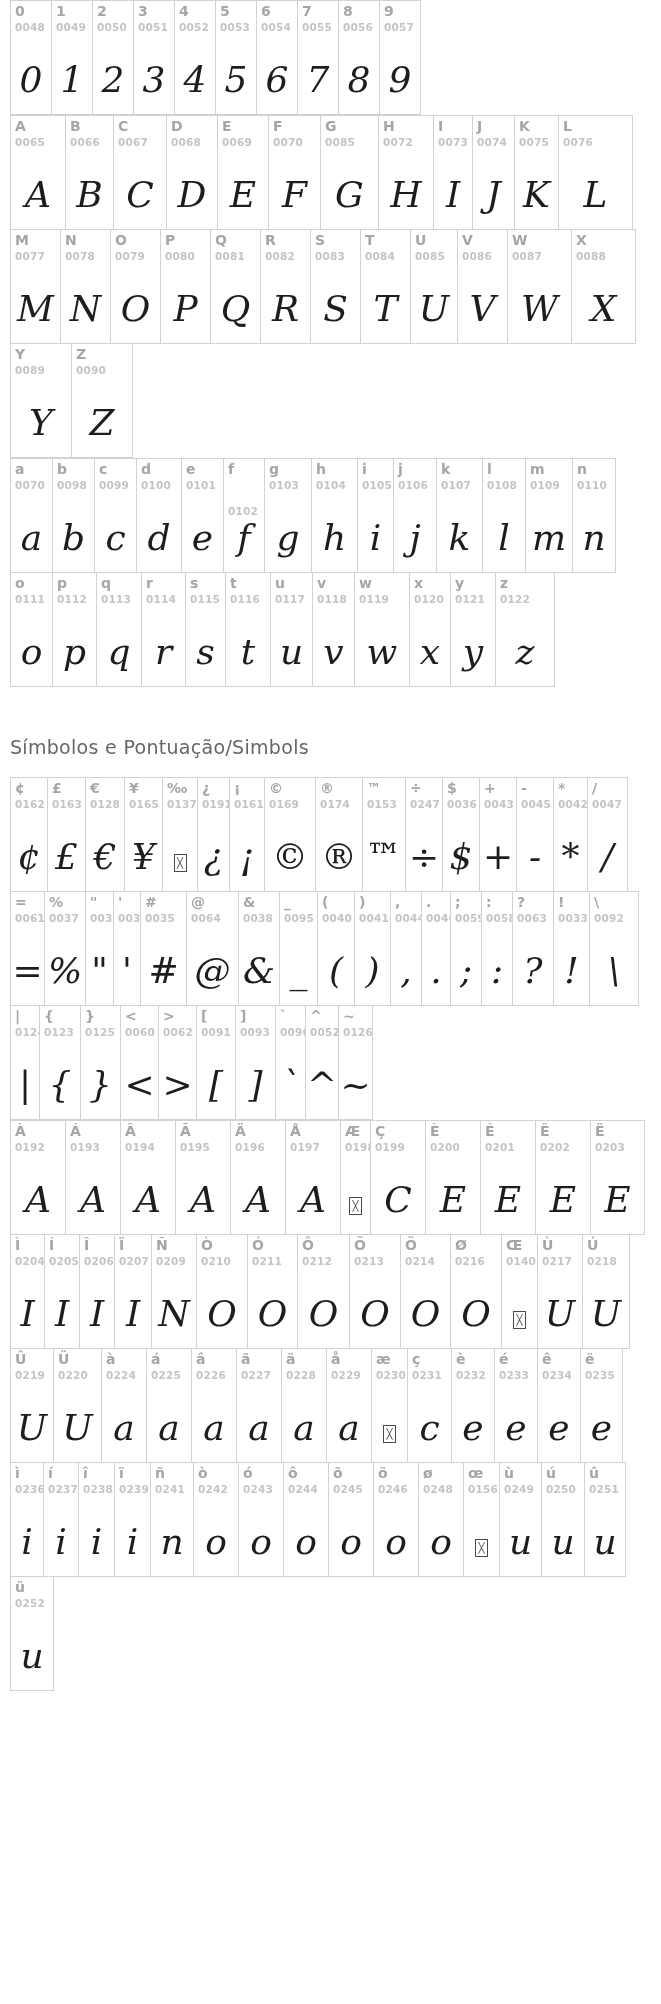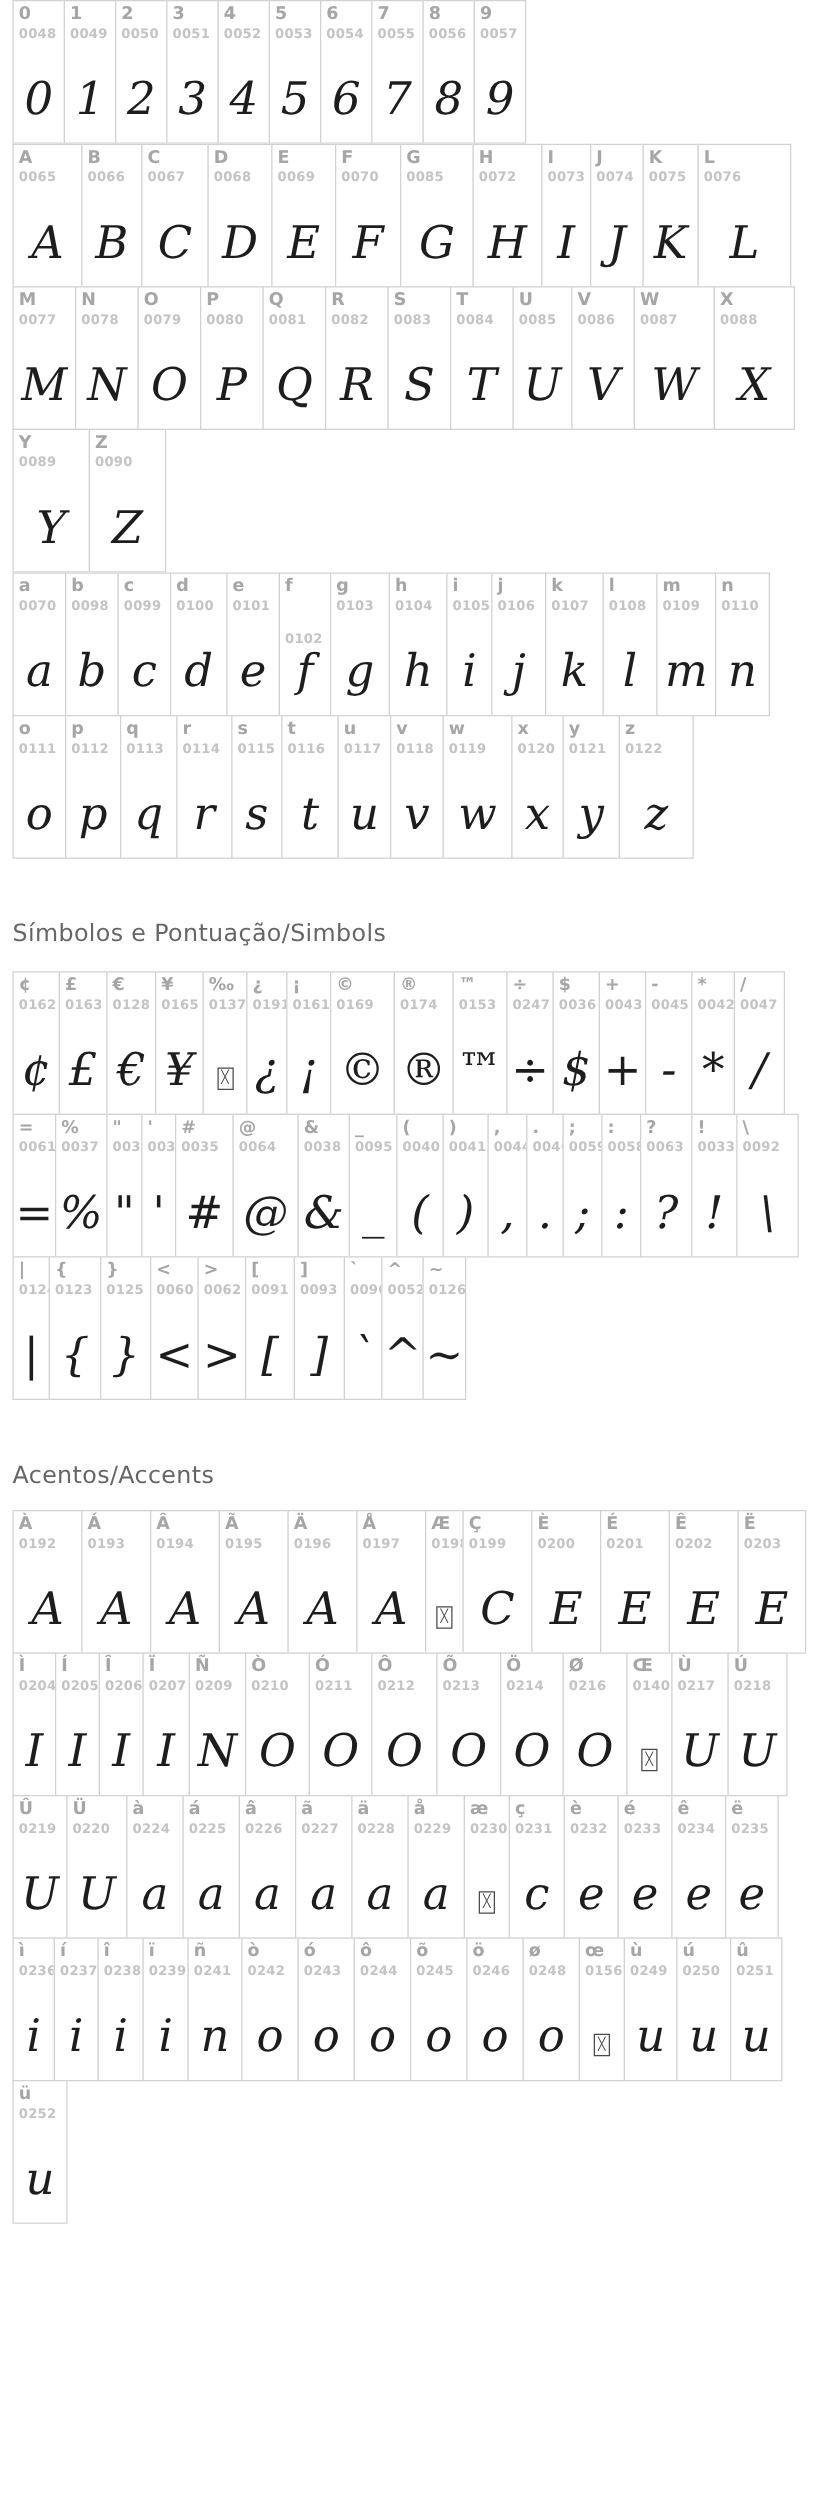--- a/index.html
+++ b/index.html
@@ -826,7 +826,6 @@
         </div>
       </section>
       <section class="sec">
-        <h2 class="title" style="color: rgb(102, 102, 102);">Acentos/Accents</h2>
         <div class="tbl">
           <div class="row">
             <div class="cell" style="width: 56px; border-color: rgb(210, 210, 210);">

